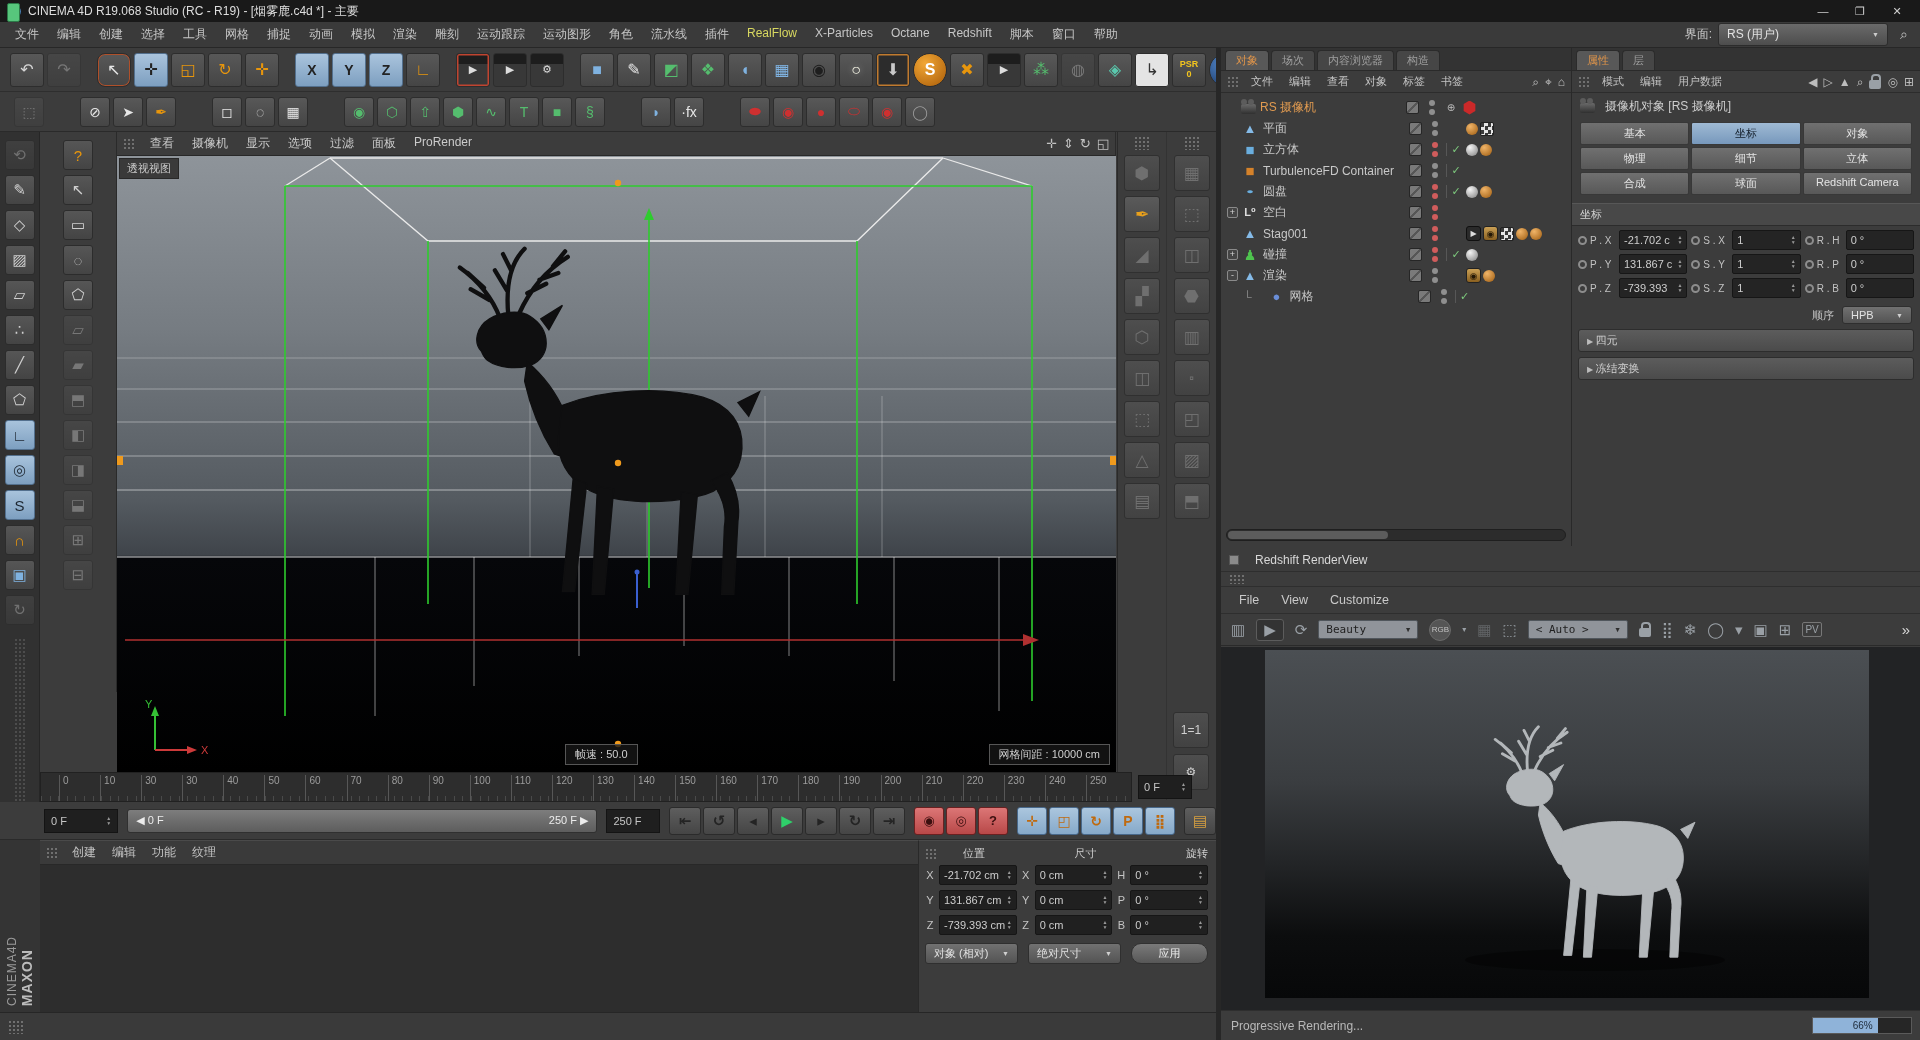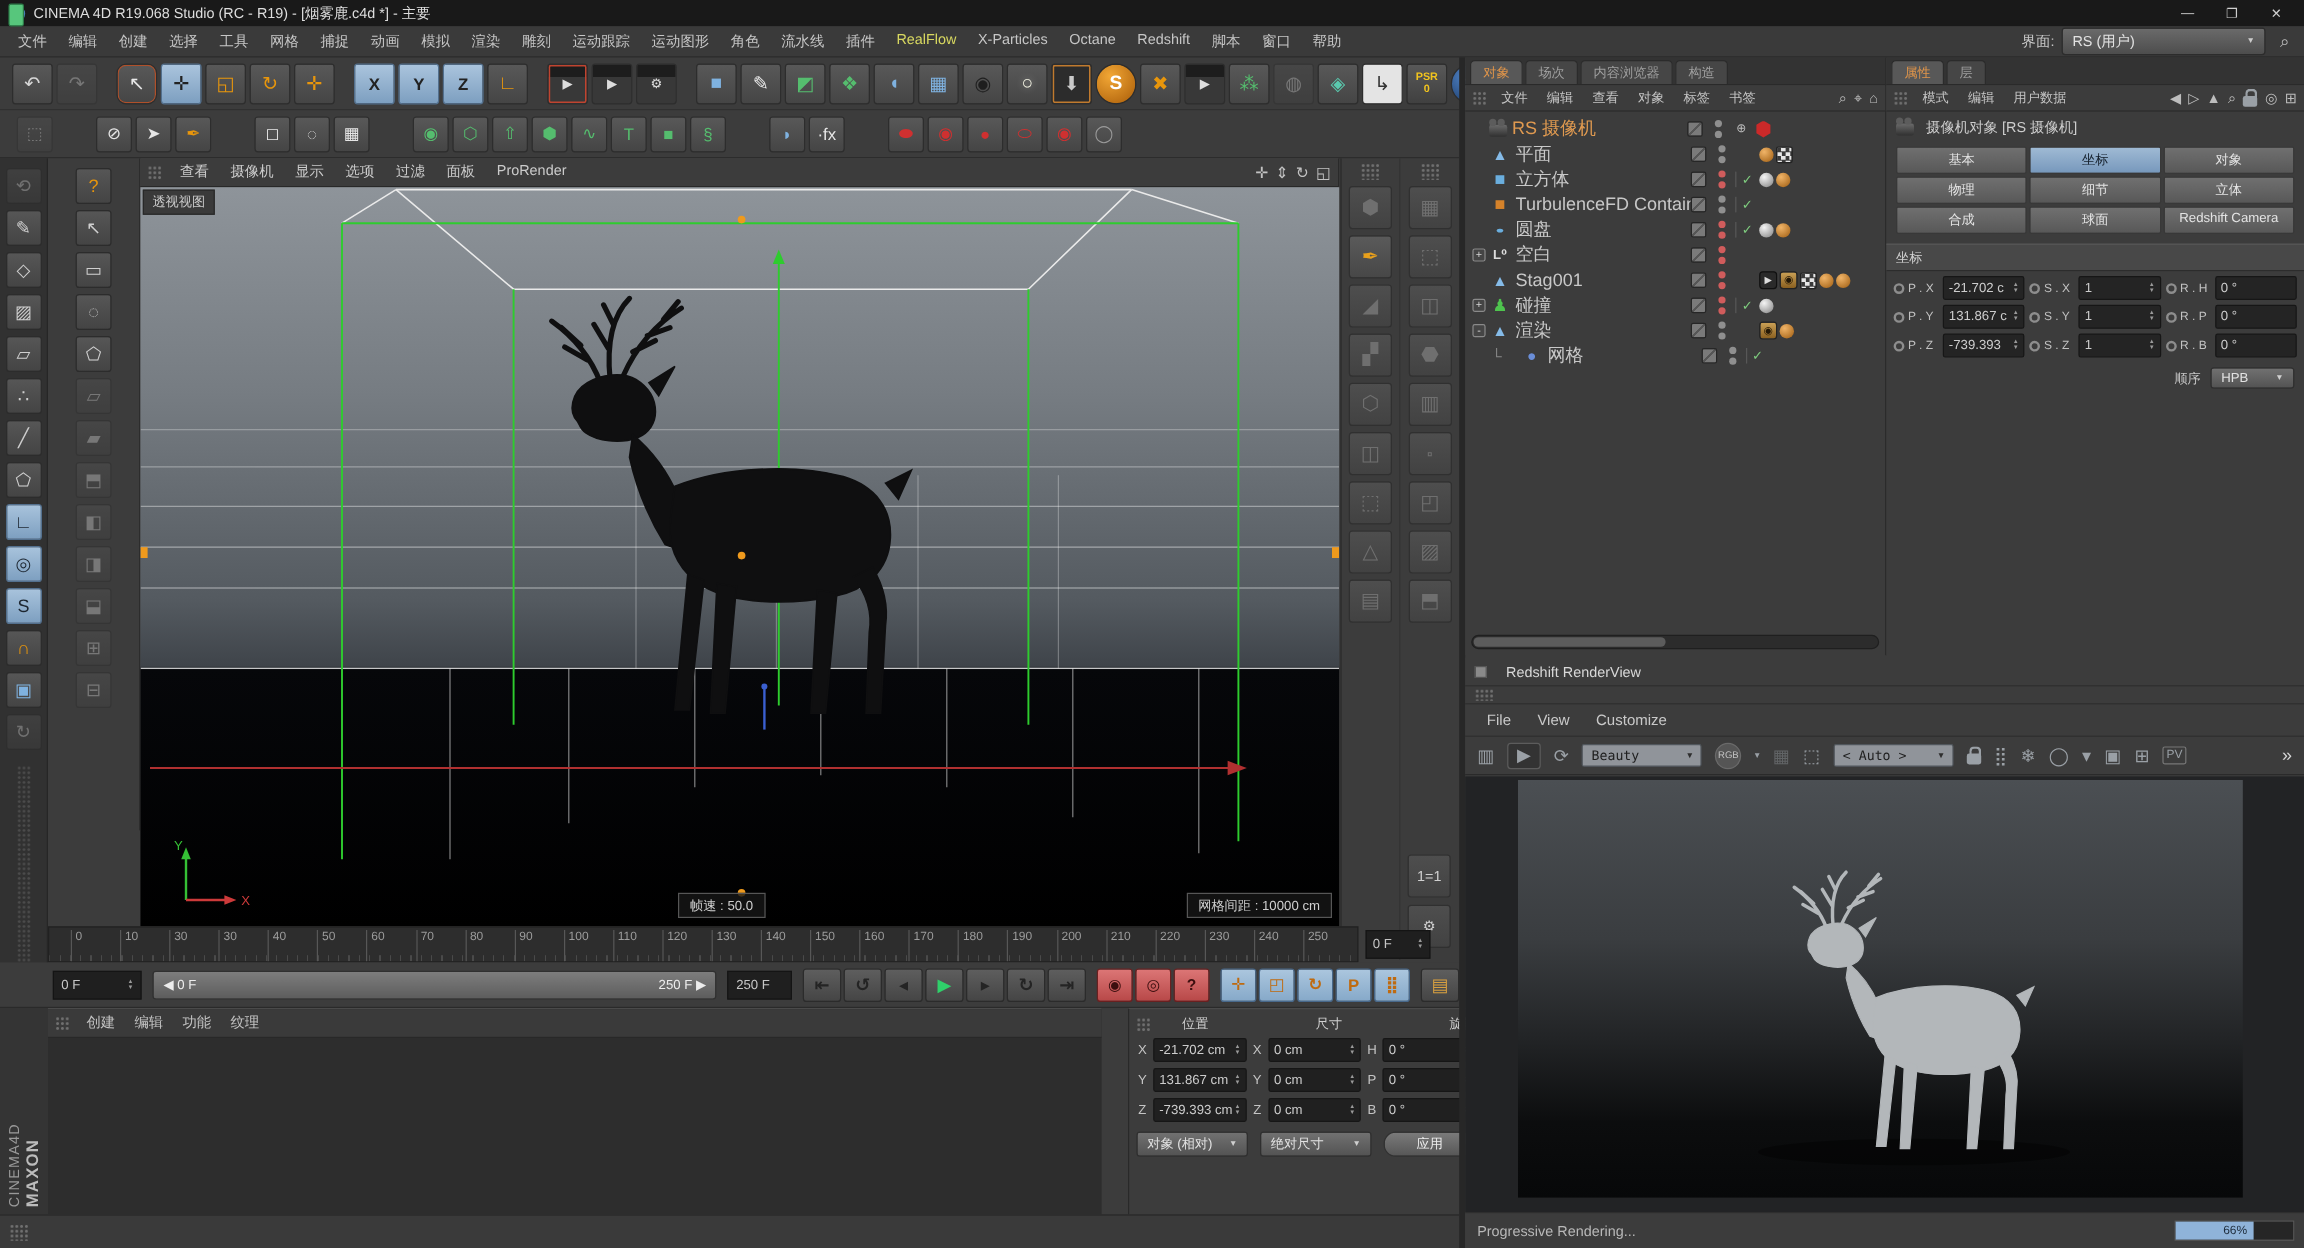--- a/index.html
+++ b/index.html
@@ -131,7 +131,7 @@
 .ic-mesh::before{content:"●";color:#6a8ed8}
 .ic-cam{width:15px;height:10px;background:linear-gradient(#6a6a6a,#303030);border-radius:2px;position:relative;margin-top:3px}
 .ic-cam::before{content:"";position:absolute;top:-5px;left:0;width:6px;height:6px;border-radius:50%;background:#5c5c5c;box-shadow:7px 0 0 #5c5c5c}
-.oname{width:146px;font-size:15px;color:#c8c8c8;white-space:nowrap;overflow:hidden}
+.oname{width:146px;font-size:12px;color:#c8c8c8;white-space:nowrap;overflow:hidden}
 .row.sel .oname{color:#e09a50}
 .row.child{padding-left:16px}
 .row.child::before{content:"└";color:#8a8a8a;margin-right:2px}

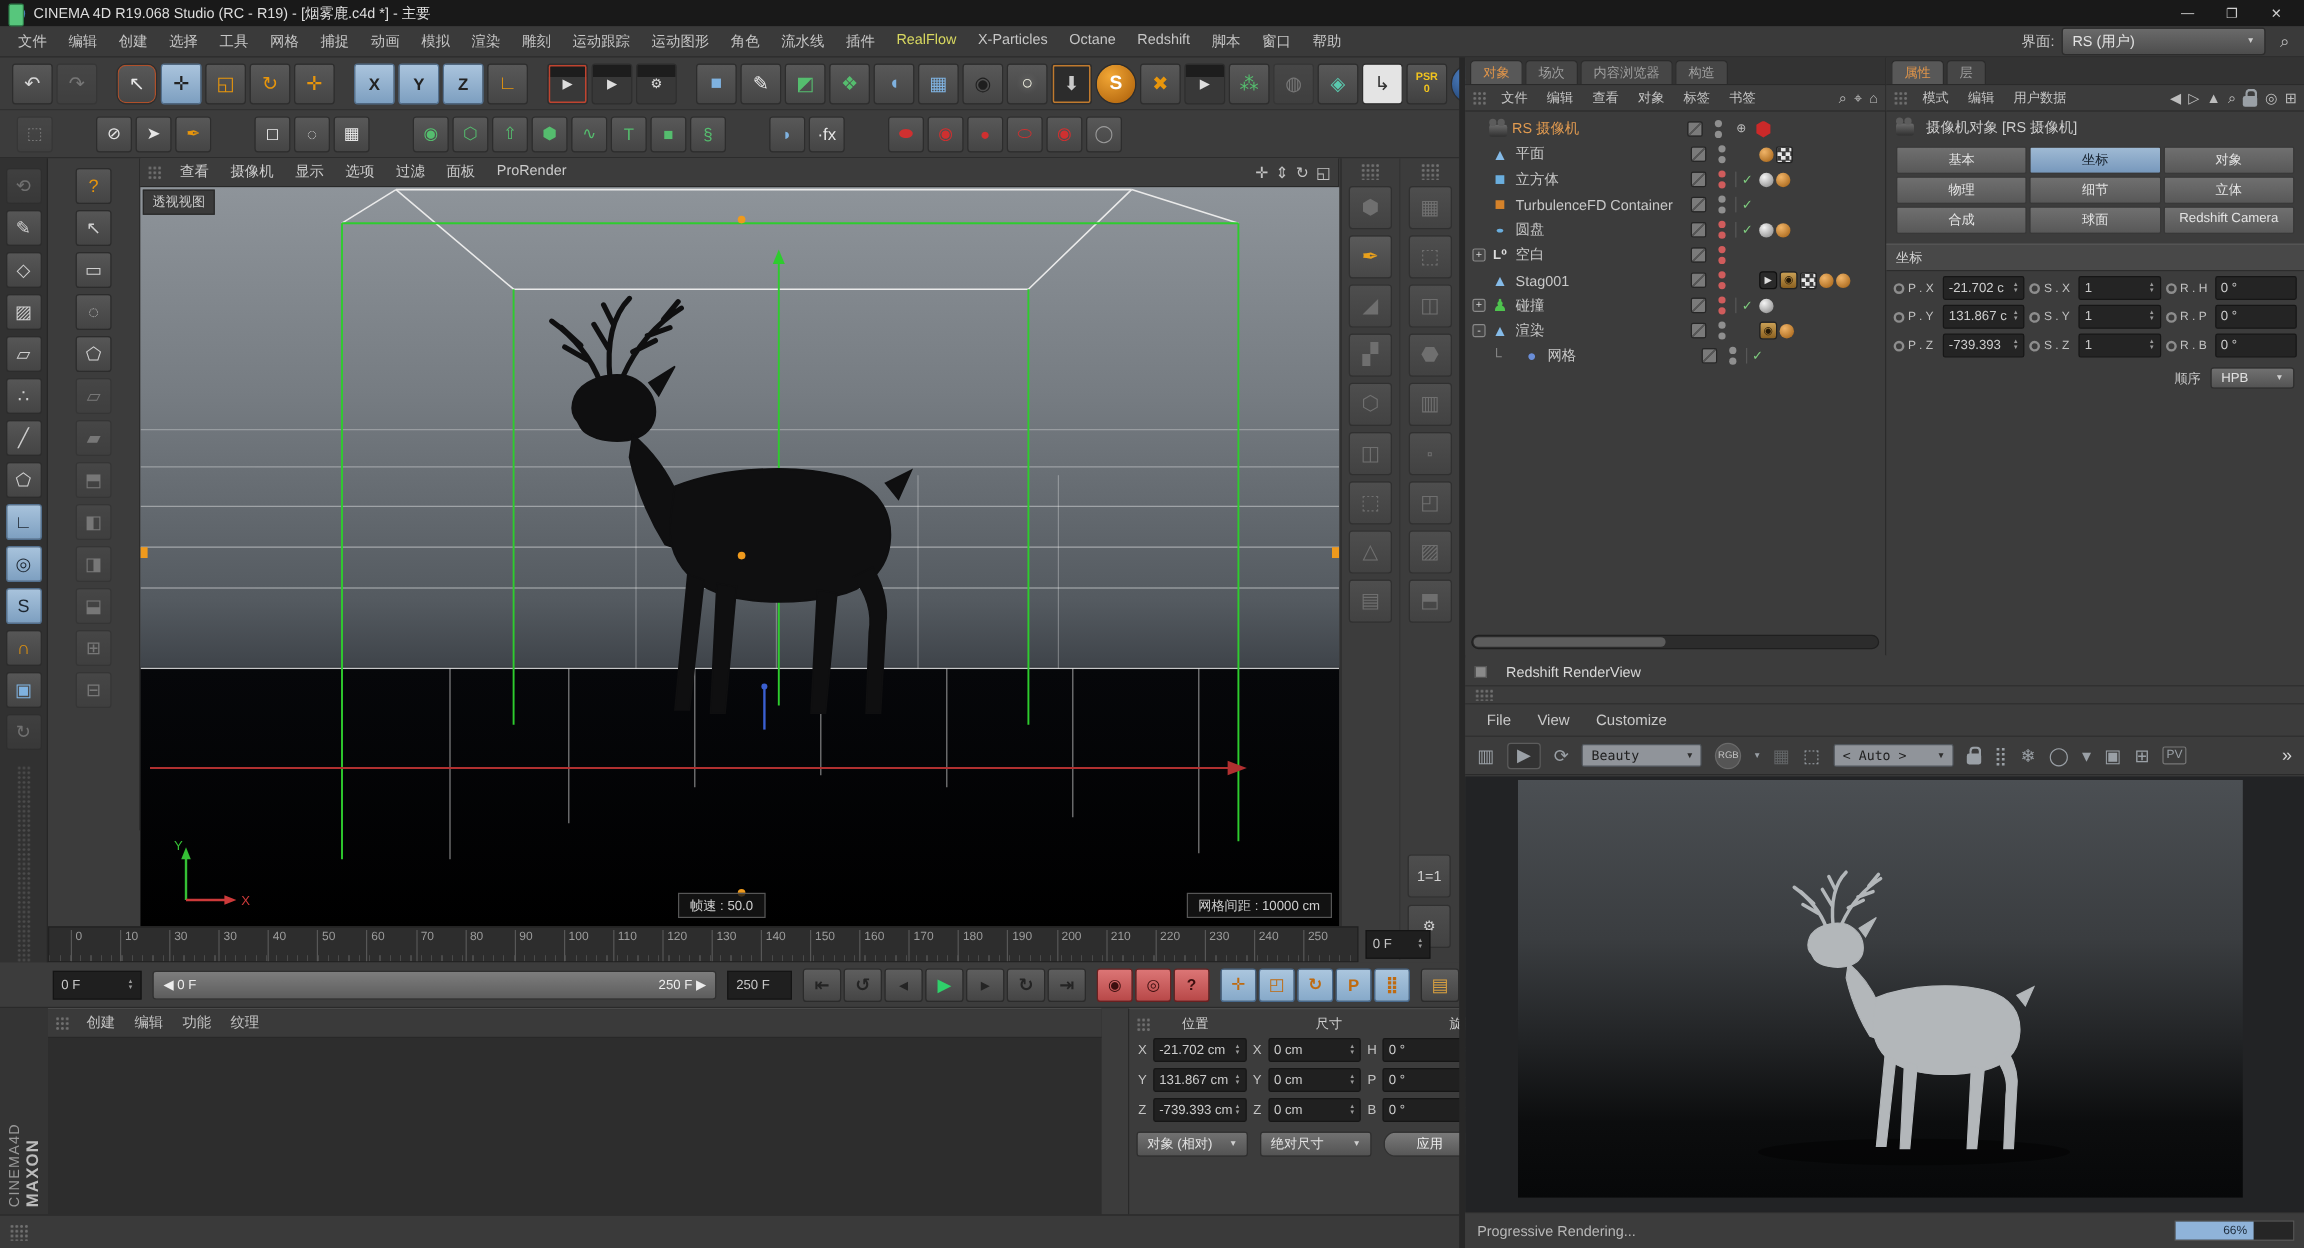--- a/index.html
+++ b/index.html
@@ -964,6 +964,11 @@
         <span>HPB</span>
       </span>
   </div>
+  <div>
+
+  <div class="fold">四元</div>
+      <div class="fold">冻结变换</div>
+    </div>
 </div>
 
 <div id="renderview">

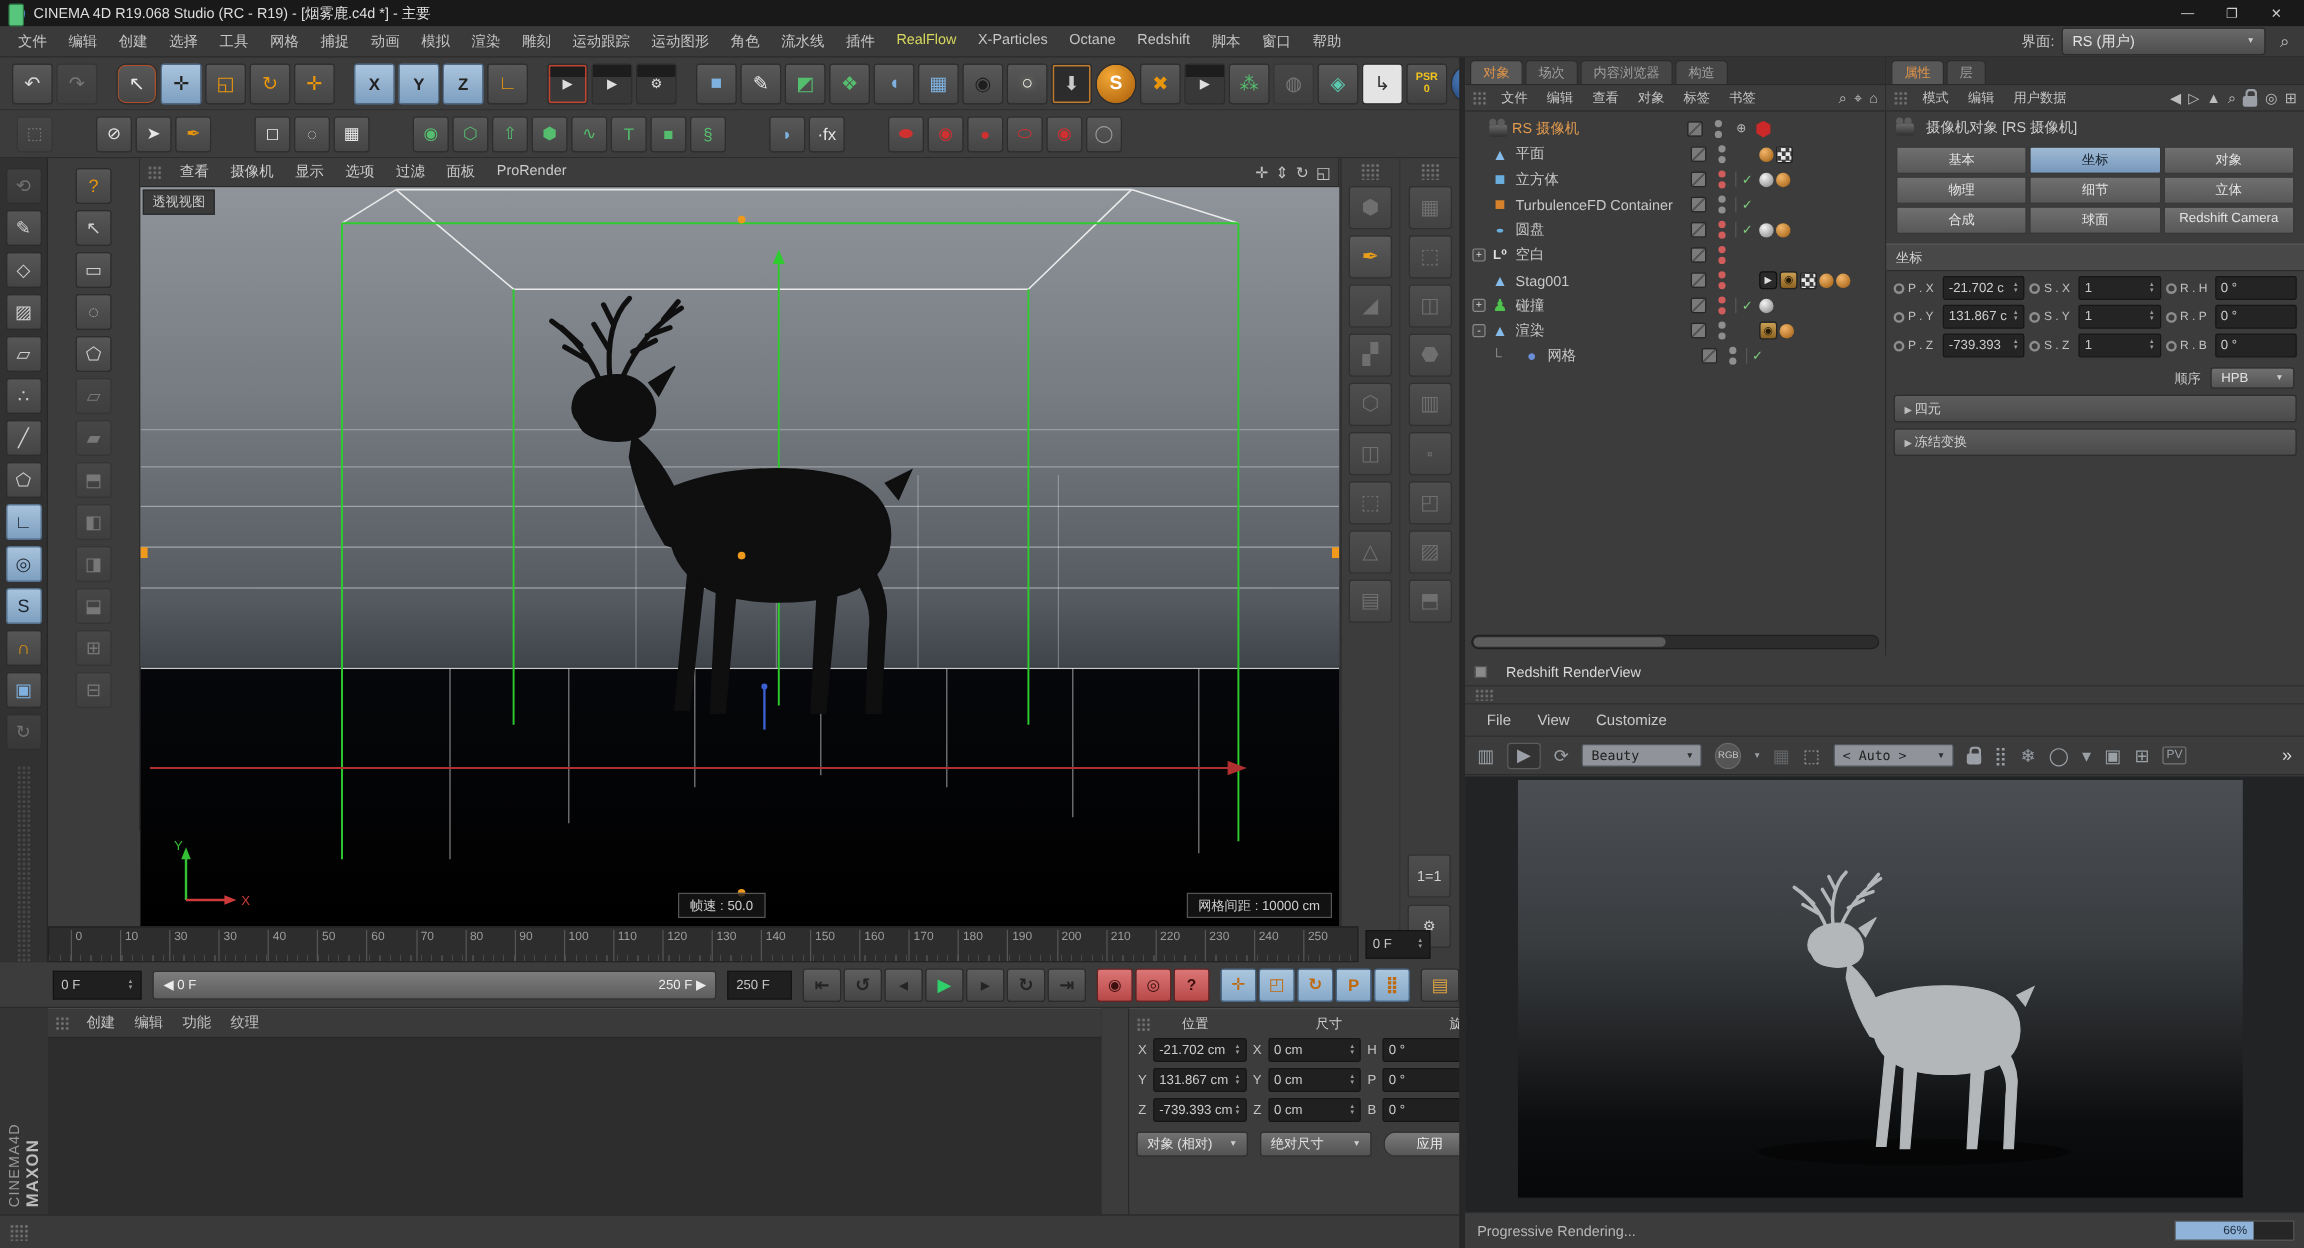--- a/index.html
+++ b/index.html
@@ -93,7 +93,7 @@
 #brand span{writing-mode:vertical-rl;transform:rotate(180deg)}
 .maxon{font-weight:bold;font-size:14px;color:#bcbcbc;letter-spacing:1px}
 .c4d{font-size:12px;color:#9a9a9a;letter-spacing:1px}
-#coordspanel{position:absolute;left:940px;top:840px;width:298px;height:172px;background:#3c3c3c;border-left:1px solid #292929;border-top:1px solid #4a4a4a;padding:5px 8px 0 6px}
+#coordspanel{position:absolute;left:918px;top:840px;width:298px;height:172px;background:#3c3c3c;border-left:1px solid #292929;border-top:1px solid #4a4a4a;padding:5px 8px 0 6px}
 .cp-head{display:flex;align-items:center;margin-bottom:4px}
 .cp-head .grip{margin-right:8px}
 .cp-head span{font-size:11px;color:#cfcfcf}

